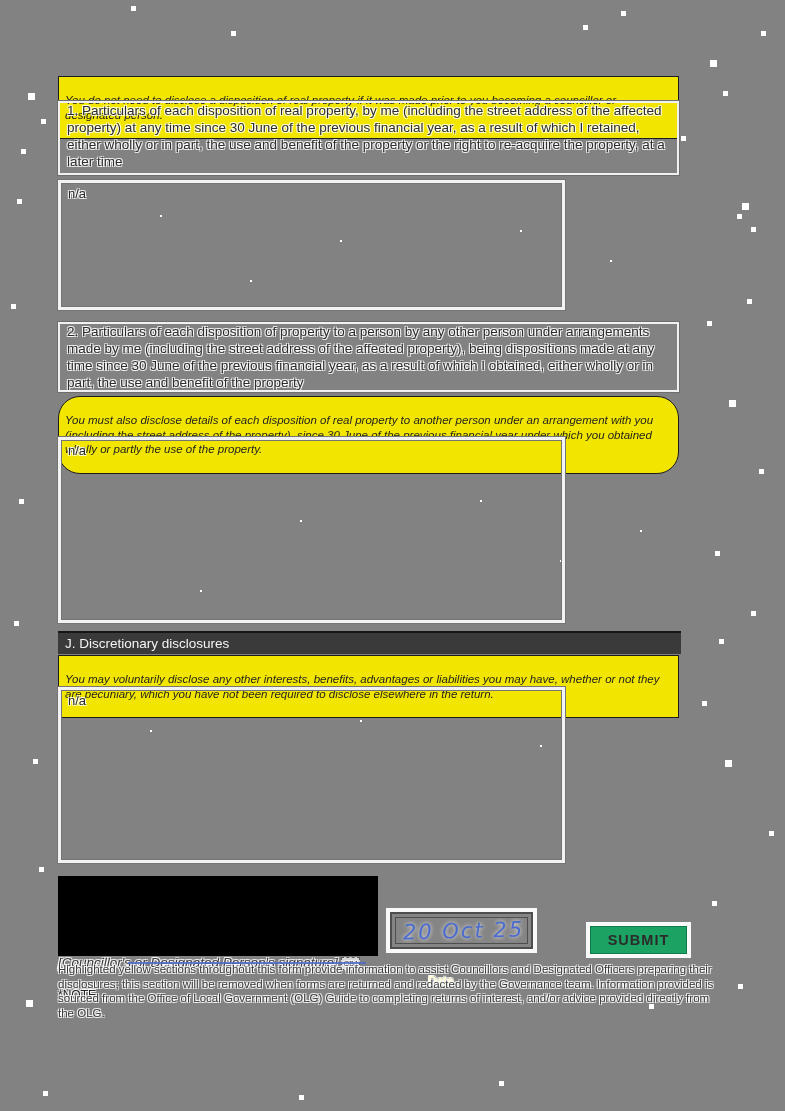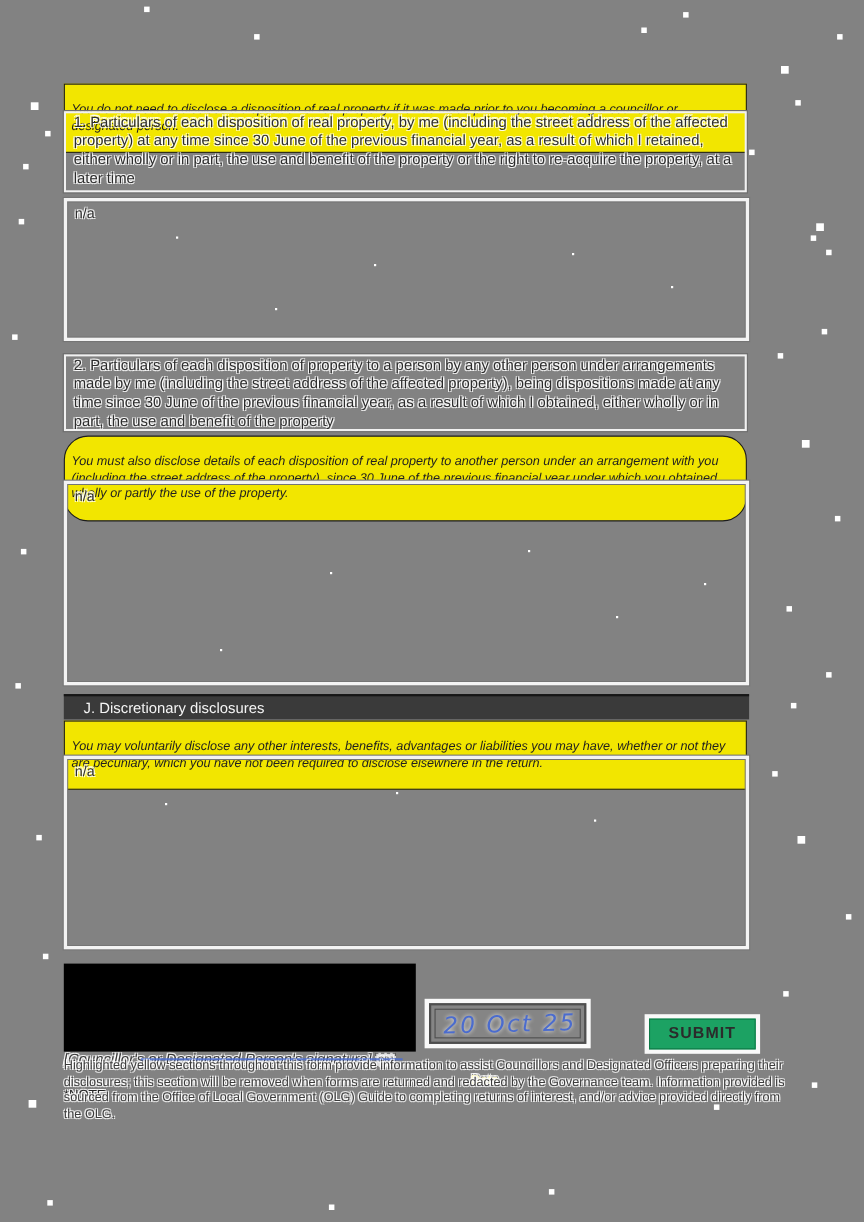--- a/index.html
+++ b/index.html
@@ -49,7 +49,7 @@
   }
   
   .abox{
-    position:absolute;left:58px;width:623px;box-sizing:border-box;
+    position:absolute;left:58px;width:507px;box-sizing:border-box;
     border:3px solid #f3f3f3;
     box-shadow:inset 0 0 0 1px #757575, 0 0 0 1px #757575;
     color:#2c2c2c;font-size:13px;padding:3px 7px;

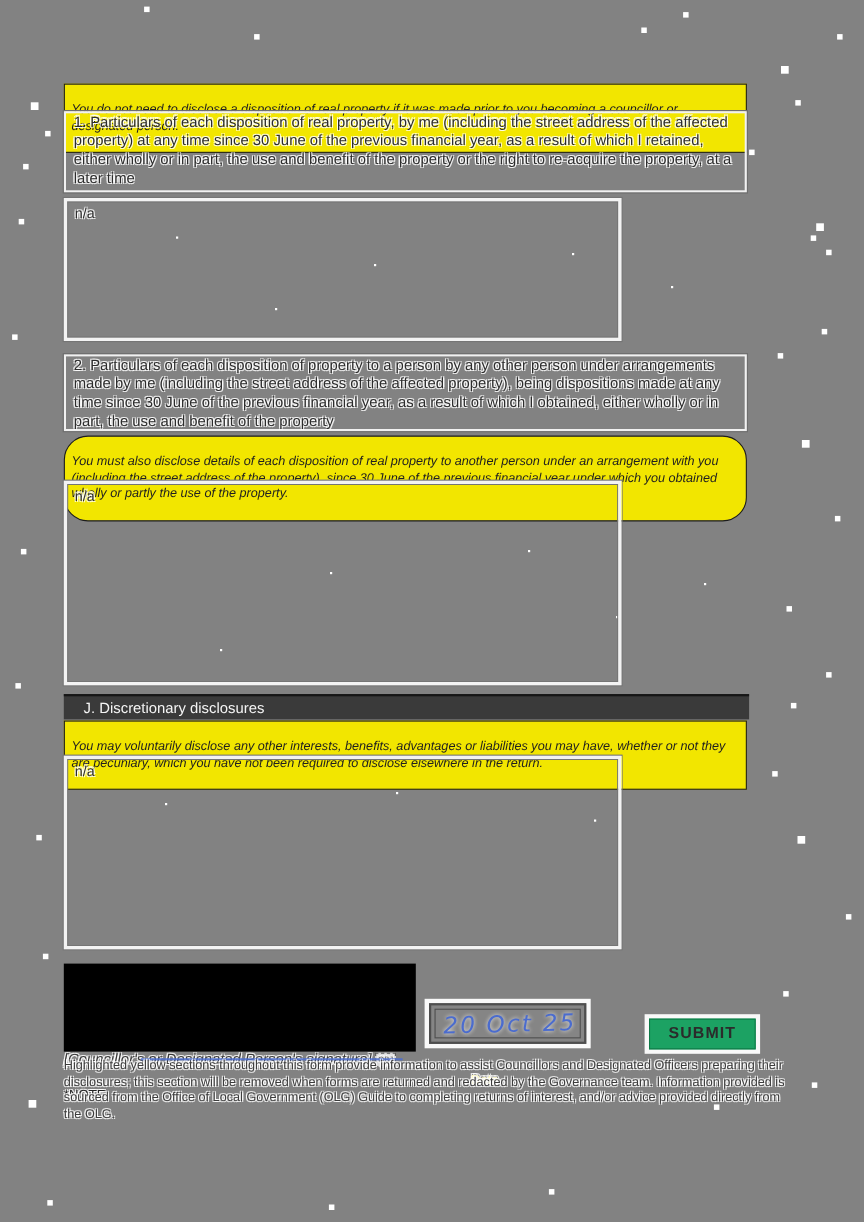--- a/index.html
+++ b/index.html
@@ -58,7 +58,7 @@
   .jheader{
     position:absolute;left:58px;width:623px;box-sizing:border-box;
     background:#3a3a3a;color:#f4f4f4;font-size:13.5px;
-    padding:3px 18px;border-top:2px solid #161616;
+    padding:3px 7px;border-top:2px solid #161616;
   }
   
   .redaction{

